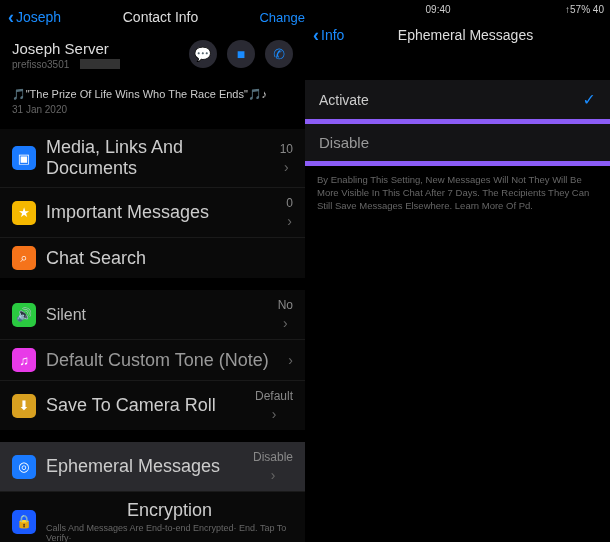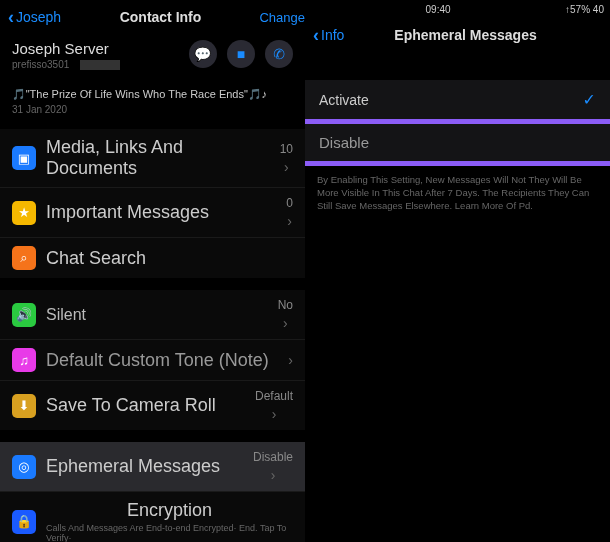--- a/index.html
+++ b/index.html
@@ -11,7 +11,7 @@
 .nav-bar { height: 34px; display: flex; align-items: center; padding: 0 8px; position: relative; }
 .nav-back { color: #1a8cff; font-size: 14px; display: flex; align-items: center; gap: 2px; }
 .nav-back .chev { font-size: 18px; font-weight: bold; }
-.nav-title { position: absolute; left: 16px; right: 0; text-align: center; color: #ddd; font-size: 14px; pointer-events: none; font-weight: bold; }
+.nav-title { position: absolute; left: 16px; right: 0; text-align: center; color: #ddd; font-size: 14px; pointer-events: none; }
 .nav-action { position: absolute; right: 0; color: #1a8cff; font-size: 13px; }
 .profile { padding: 6px 12px 14px; position: relative; }
 .profile-name { color: #ddd; font-size: 15px; }

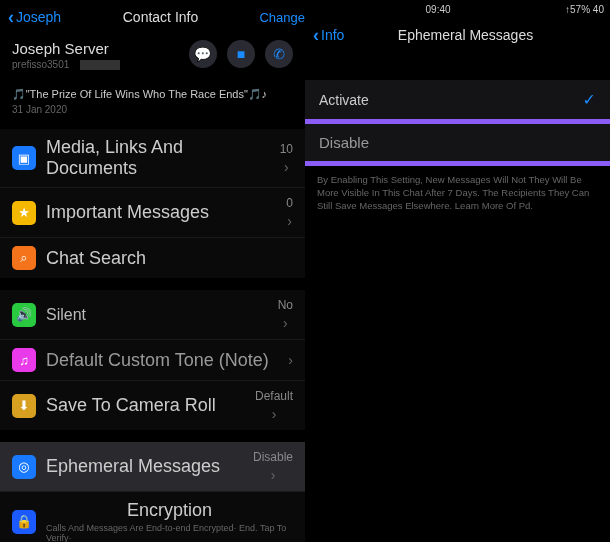--- a/index.html
+++ b/index.html
@@ -15,7 +15,7 @@
 .nav-action { position: absolute; right: 0; color: #1a8cff; font-size: 13px; }
 .profile { padding: 6px 12px 14px; position: relative; }
 .profile-name { color: #ddd; font-size: 15px; }
-.profile-sub { color: #666; font-size: 10px; margin-top: 2px; display: flex; align-items: center; gap: 11px; }
+.profile-sub { color: #666; font-size: 10px; margin-top: 2px; display: flex; gap: 11px; }
 .profile-sub .blur { width: 40px; height: 10px; background: #333; filter: blur(0.5px); }
 .action-circles { position: absolute; right: 12px; top: 6px; display: flex; gap: 10px; }
 .circle { width: 28px; height: 28px; border-radius: 50%; background: #2a2a33; display: flex; align-items: center; justify-content: center; color: #1a8cff; font-size: 14px; }

